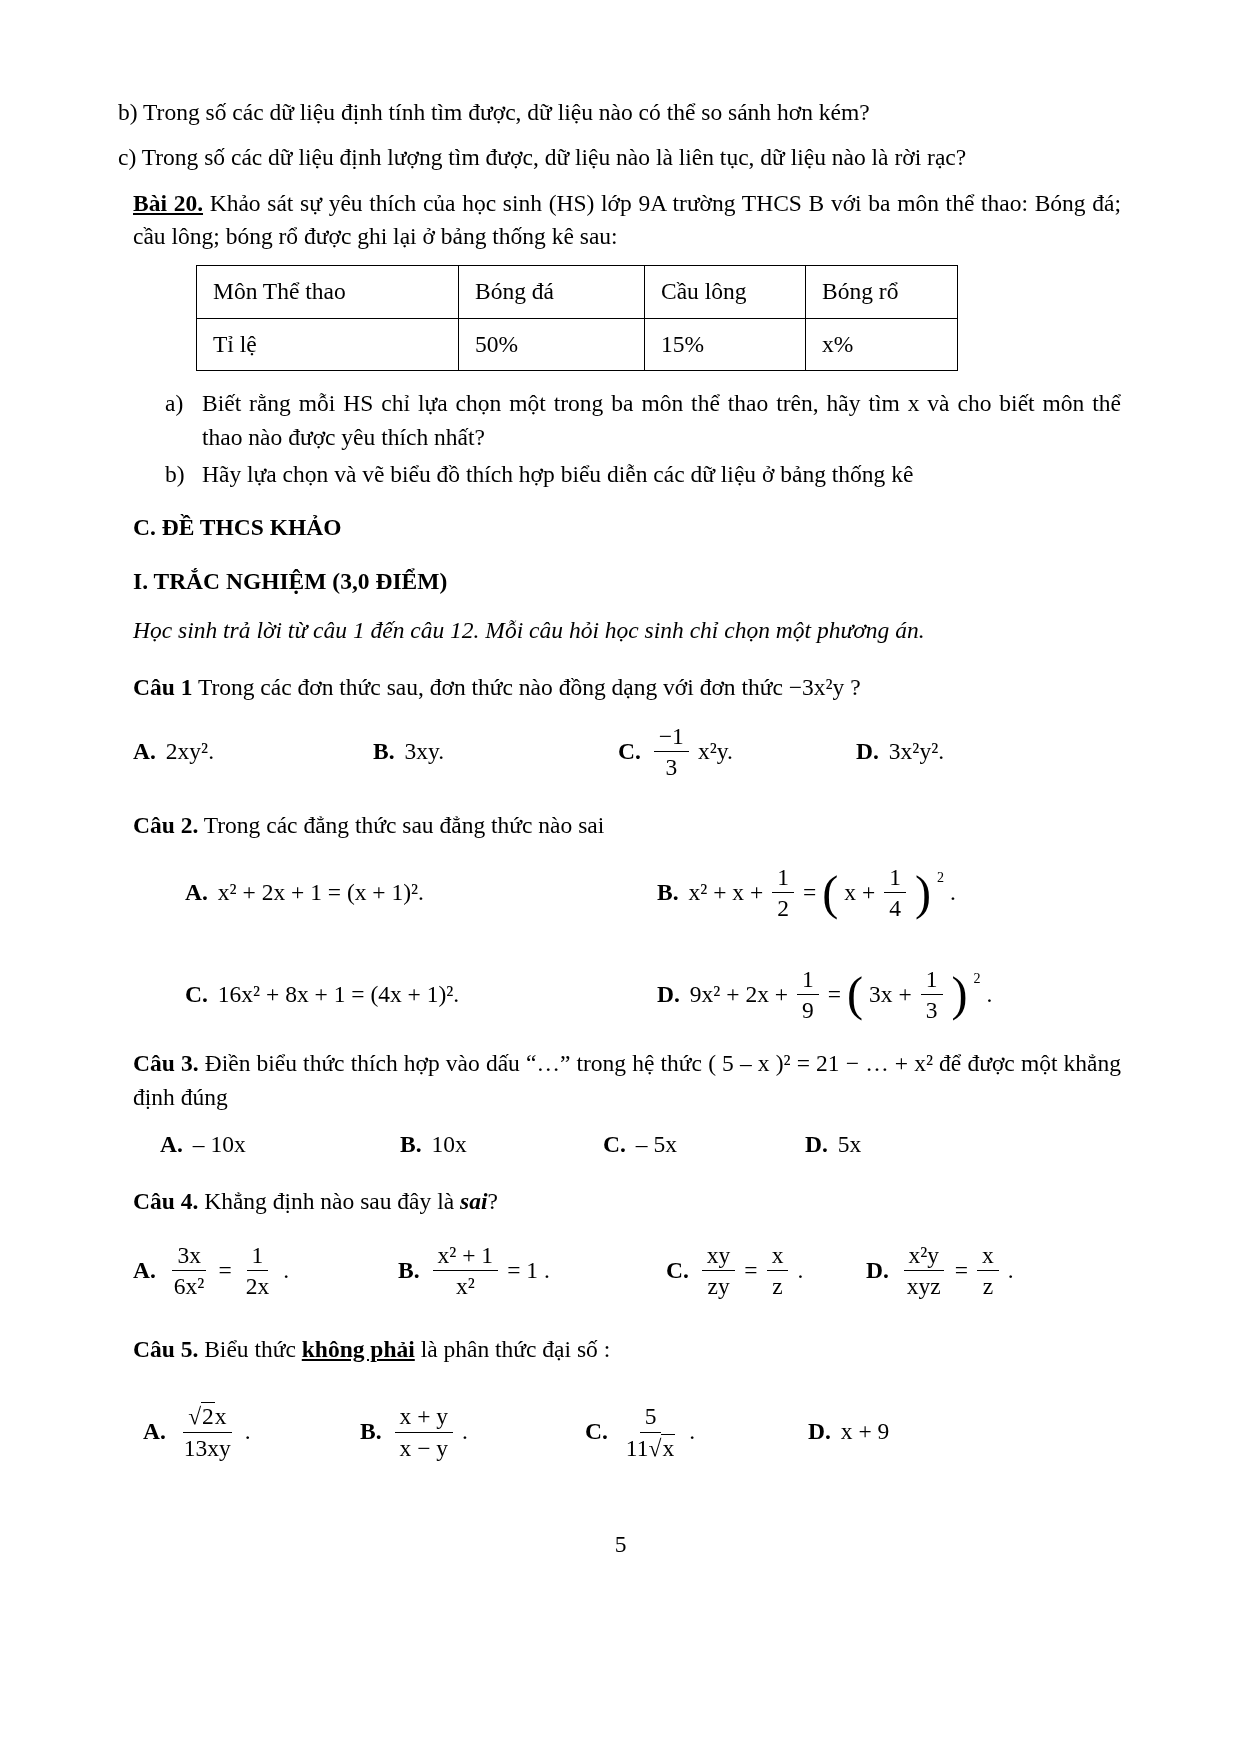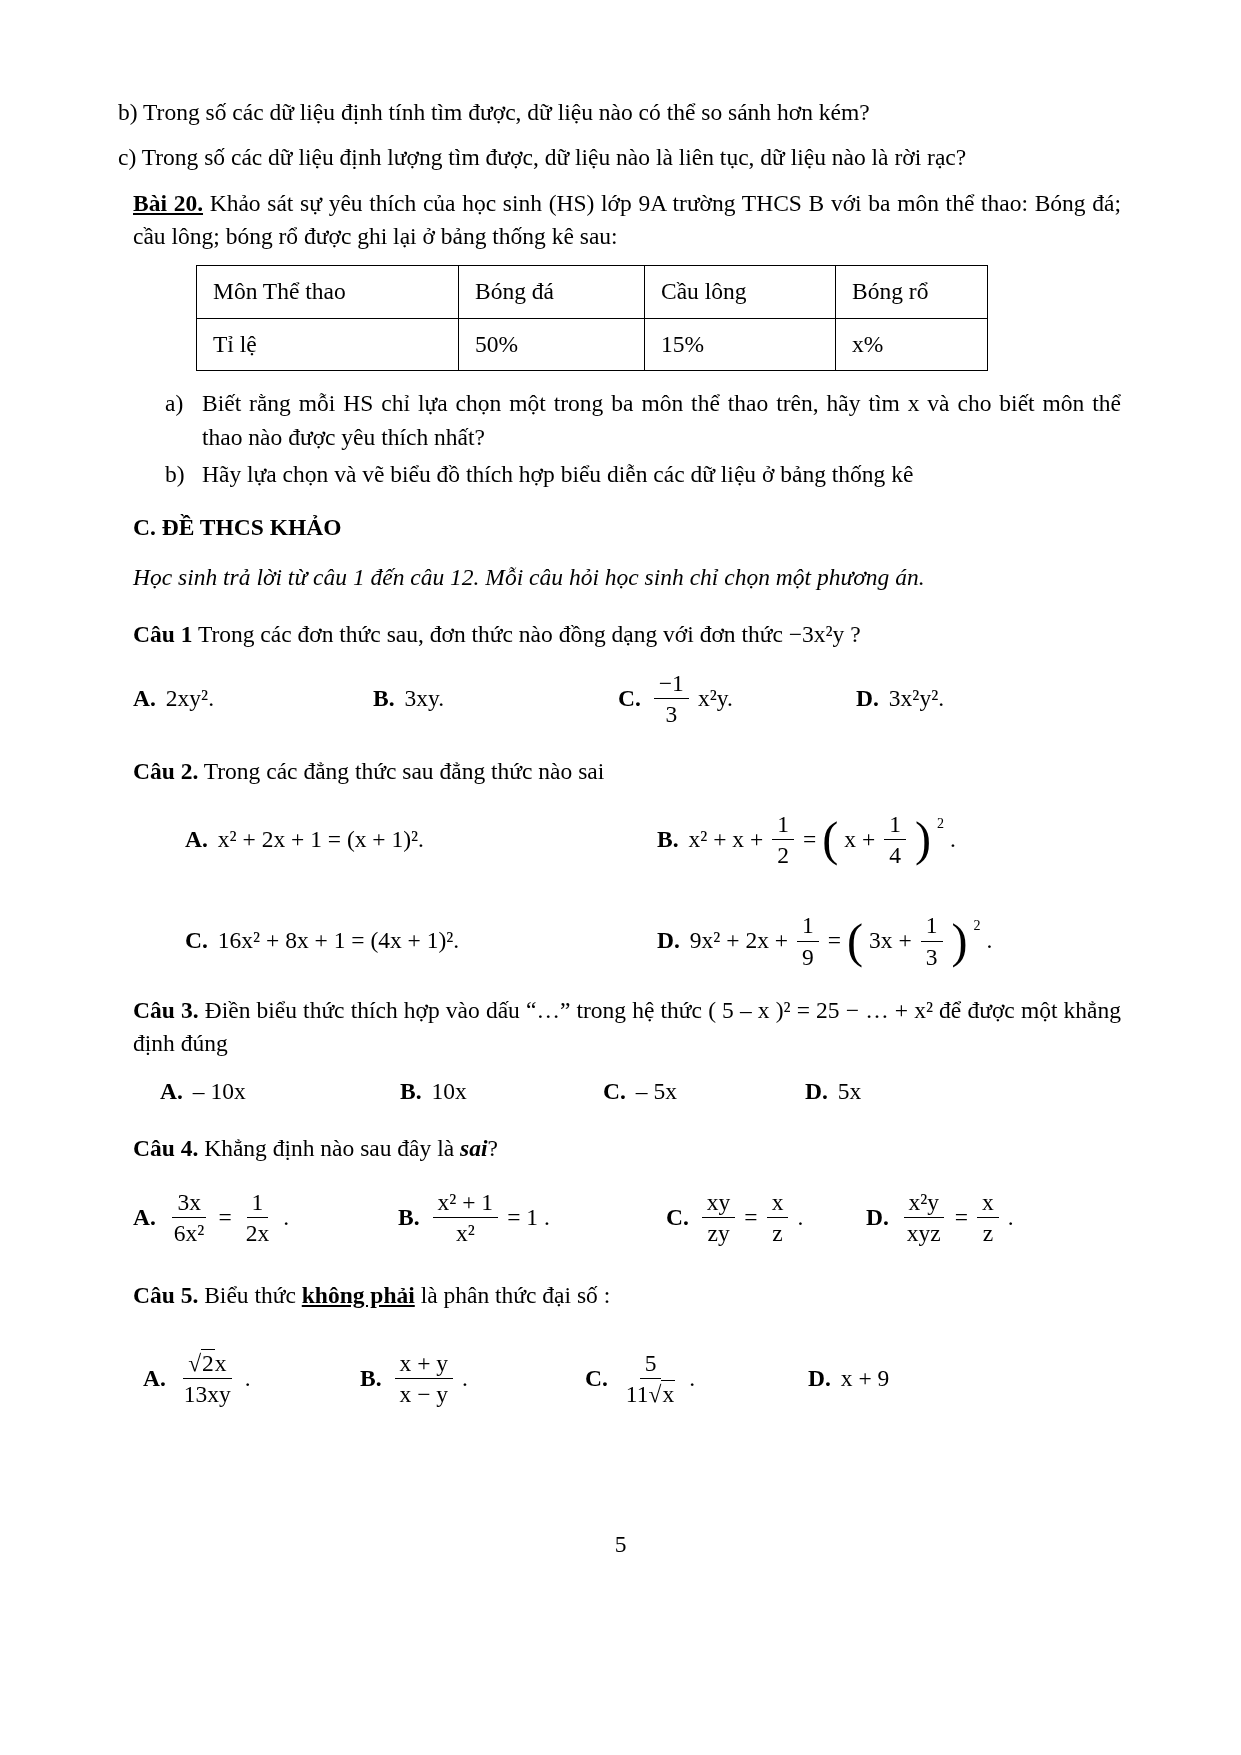--- a/index.html
+++ b/index.html
@@ -20,7 +20,7 @@
 
   .stat-table { border-collapse: collapse; margin: 12px 0 16px 78px; }
   .stat-table td { border: 1.5px solid #000; padding: 9px 16px; vertical-align: middle; }
-  .col0 { width: 262px; } .col1 { width: 186px; } .col2 { width: 191px; } .col3 { width: 152px; }
+  .col0 { width: 262px; } .col1 { width: 186px; } .col2 { width: 161px; } .col3 { width: 152px; }
 
   .list-item { display: flex; padding-left: 47px; margin: 0 0 4px 0; }
   .li-label { flex: none; width: 37px; }

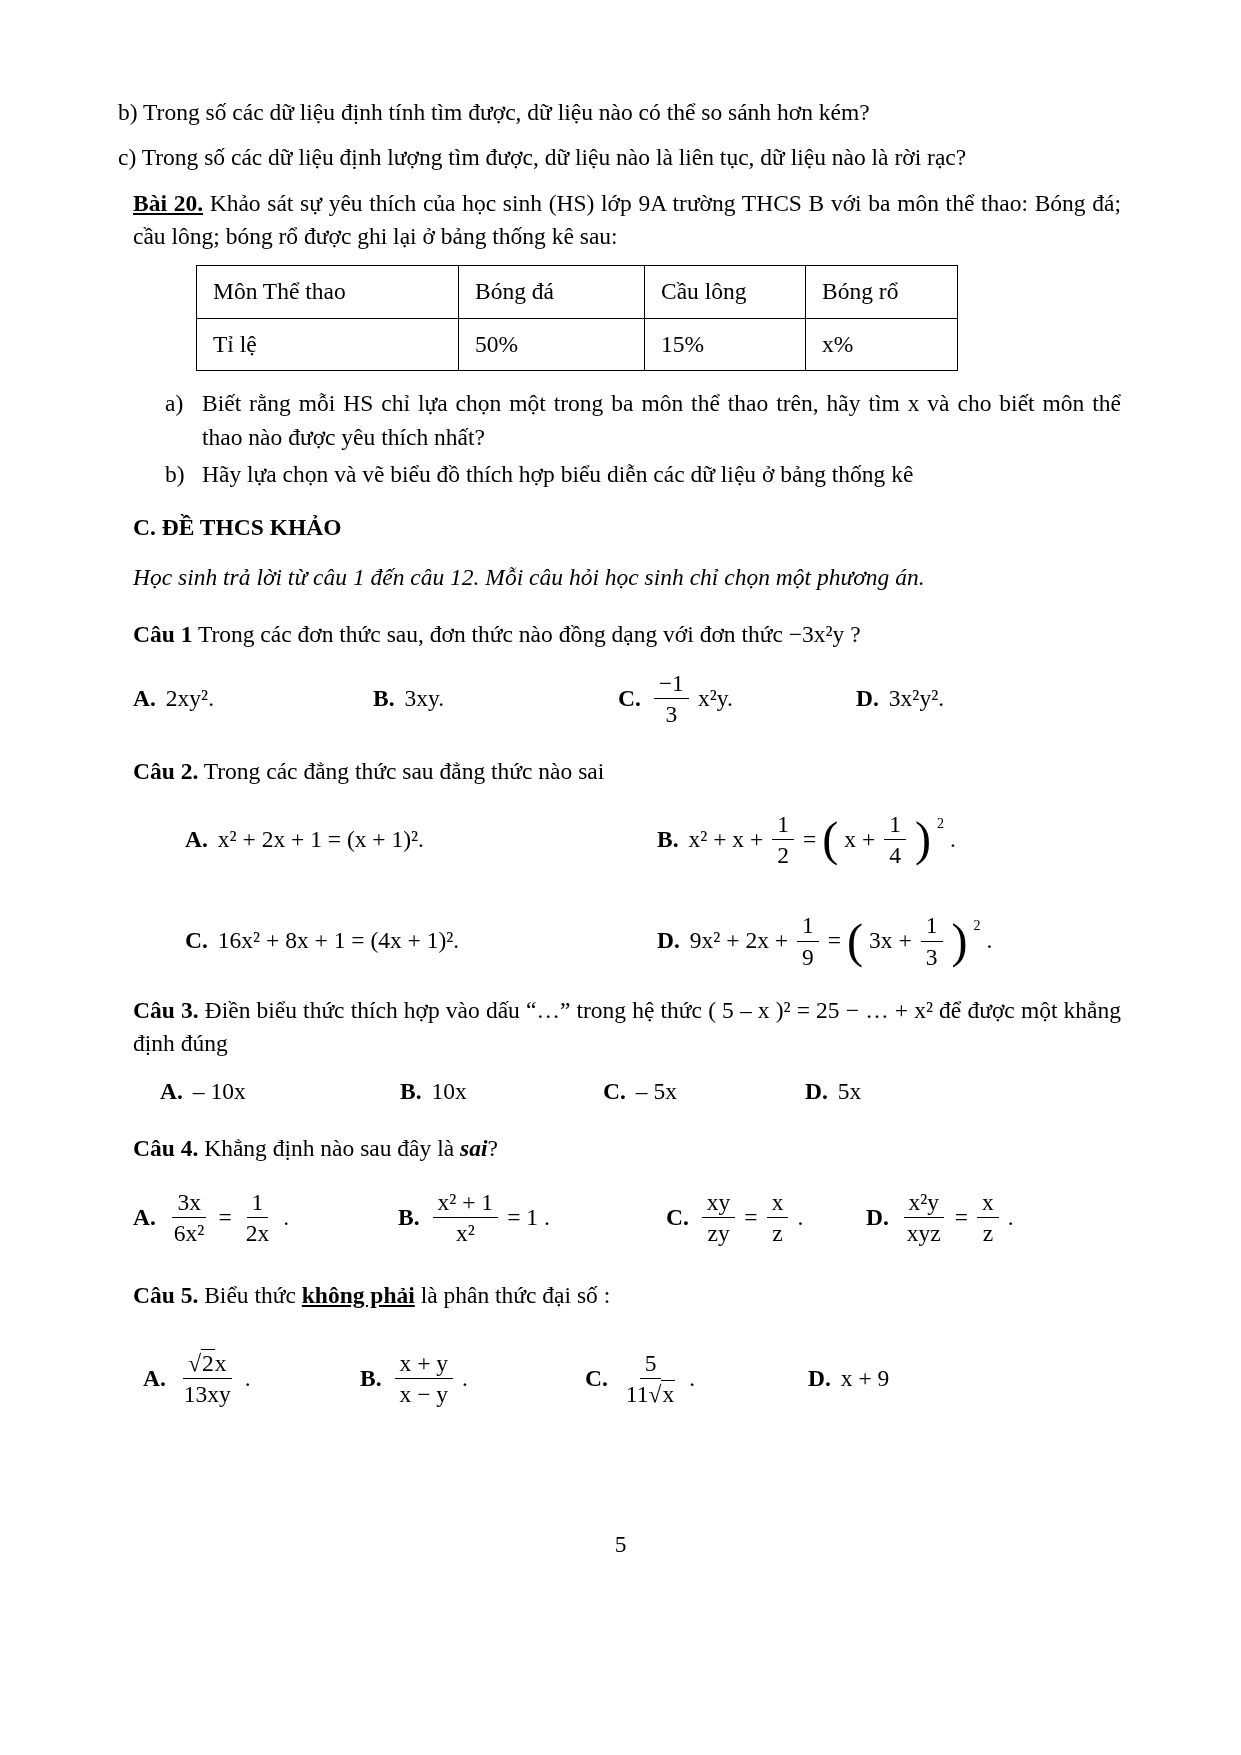--- a/index.html
+++ b/index.html
@@ -94,6 +94,7 @@
   </div>
 
   <div class="heading-bold">C. ĐỀ THCS KHẢO</div>
+  <div class="heading-bold">I. TRẮC NGHIỆM (3,0 ĐIỂM)</div>
   <div class="instruction">Học sinh trả lời từ câu 1 đến câu 12. Mỗi câu hỏi học sinh chỉ chọn một phương án.</div>
 
   <p class="q-para">

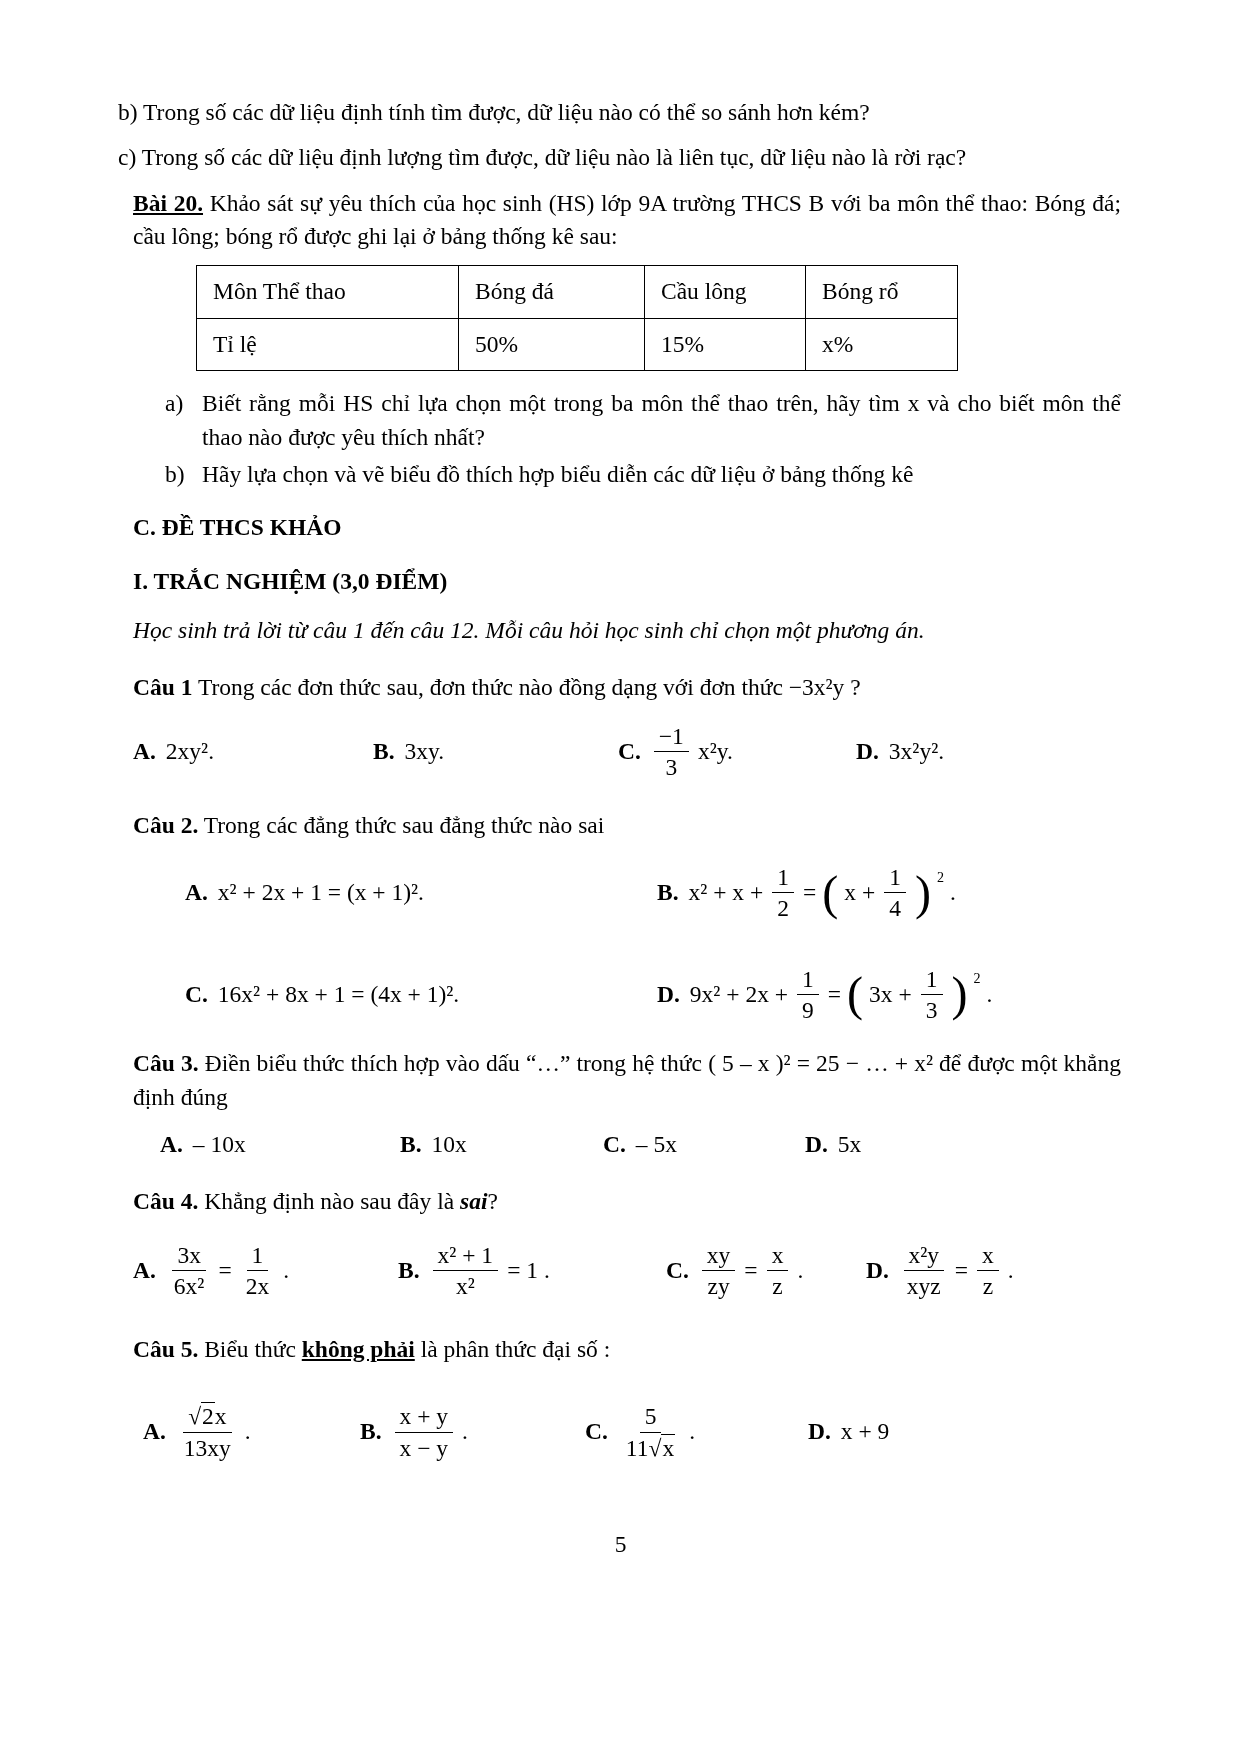--- a/index.html
+++ b/index.html
@@ -180,7 +180,7 @@
   <p class="q-para">
     <span class="q-label">Câu 3.</span>
     <span>Điền biểu thức thích hợp vào dấu “…” trong hệ thức</span>
-    <span>( 5 – x )² = 25 − … + x²</span>
+    <span>( 5 – x )² = 21 − … + x²</span>
     <span>để được một khẳng định đúng</span>
   </p>
   <div class="opts opts-q3">

